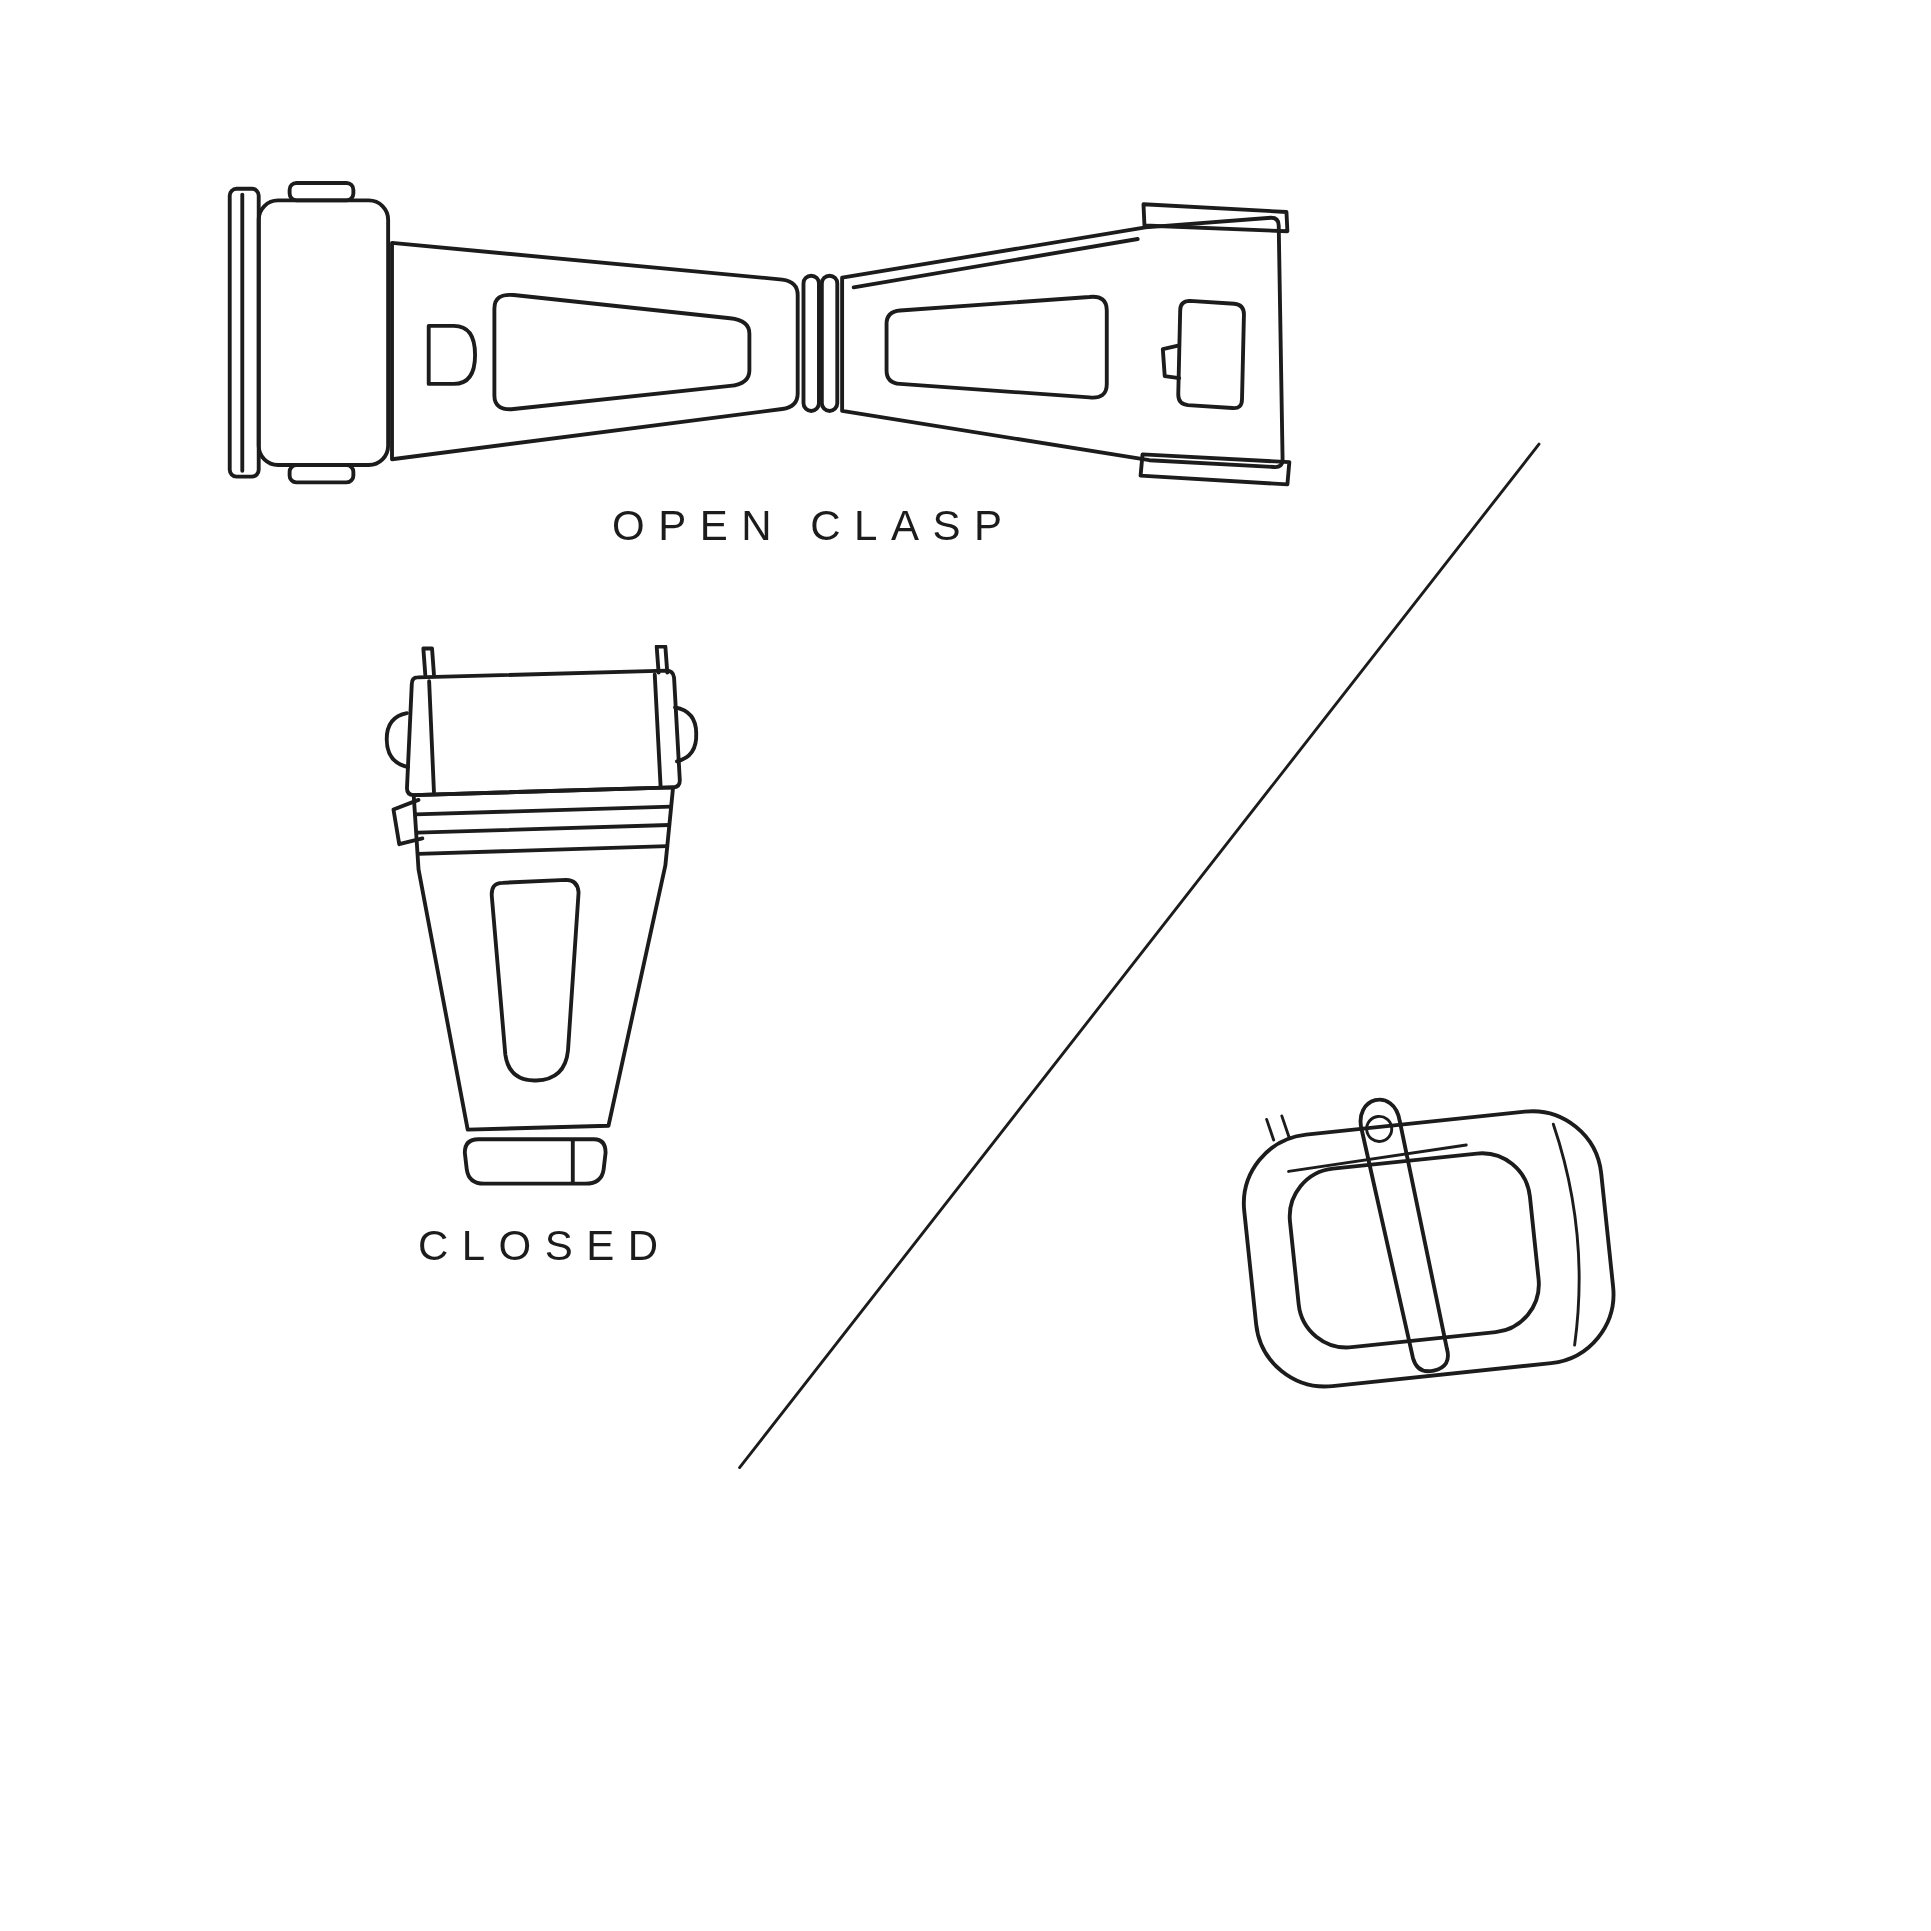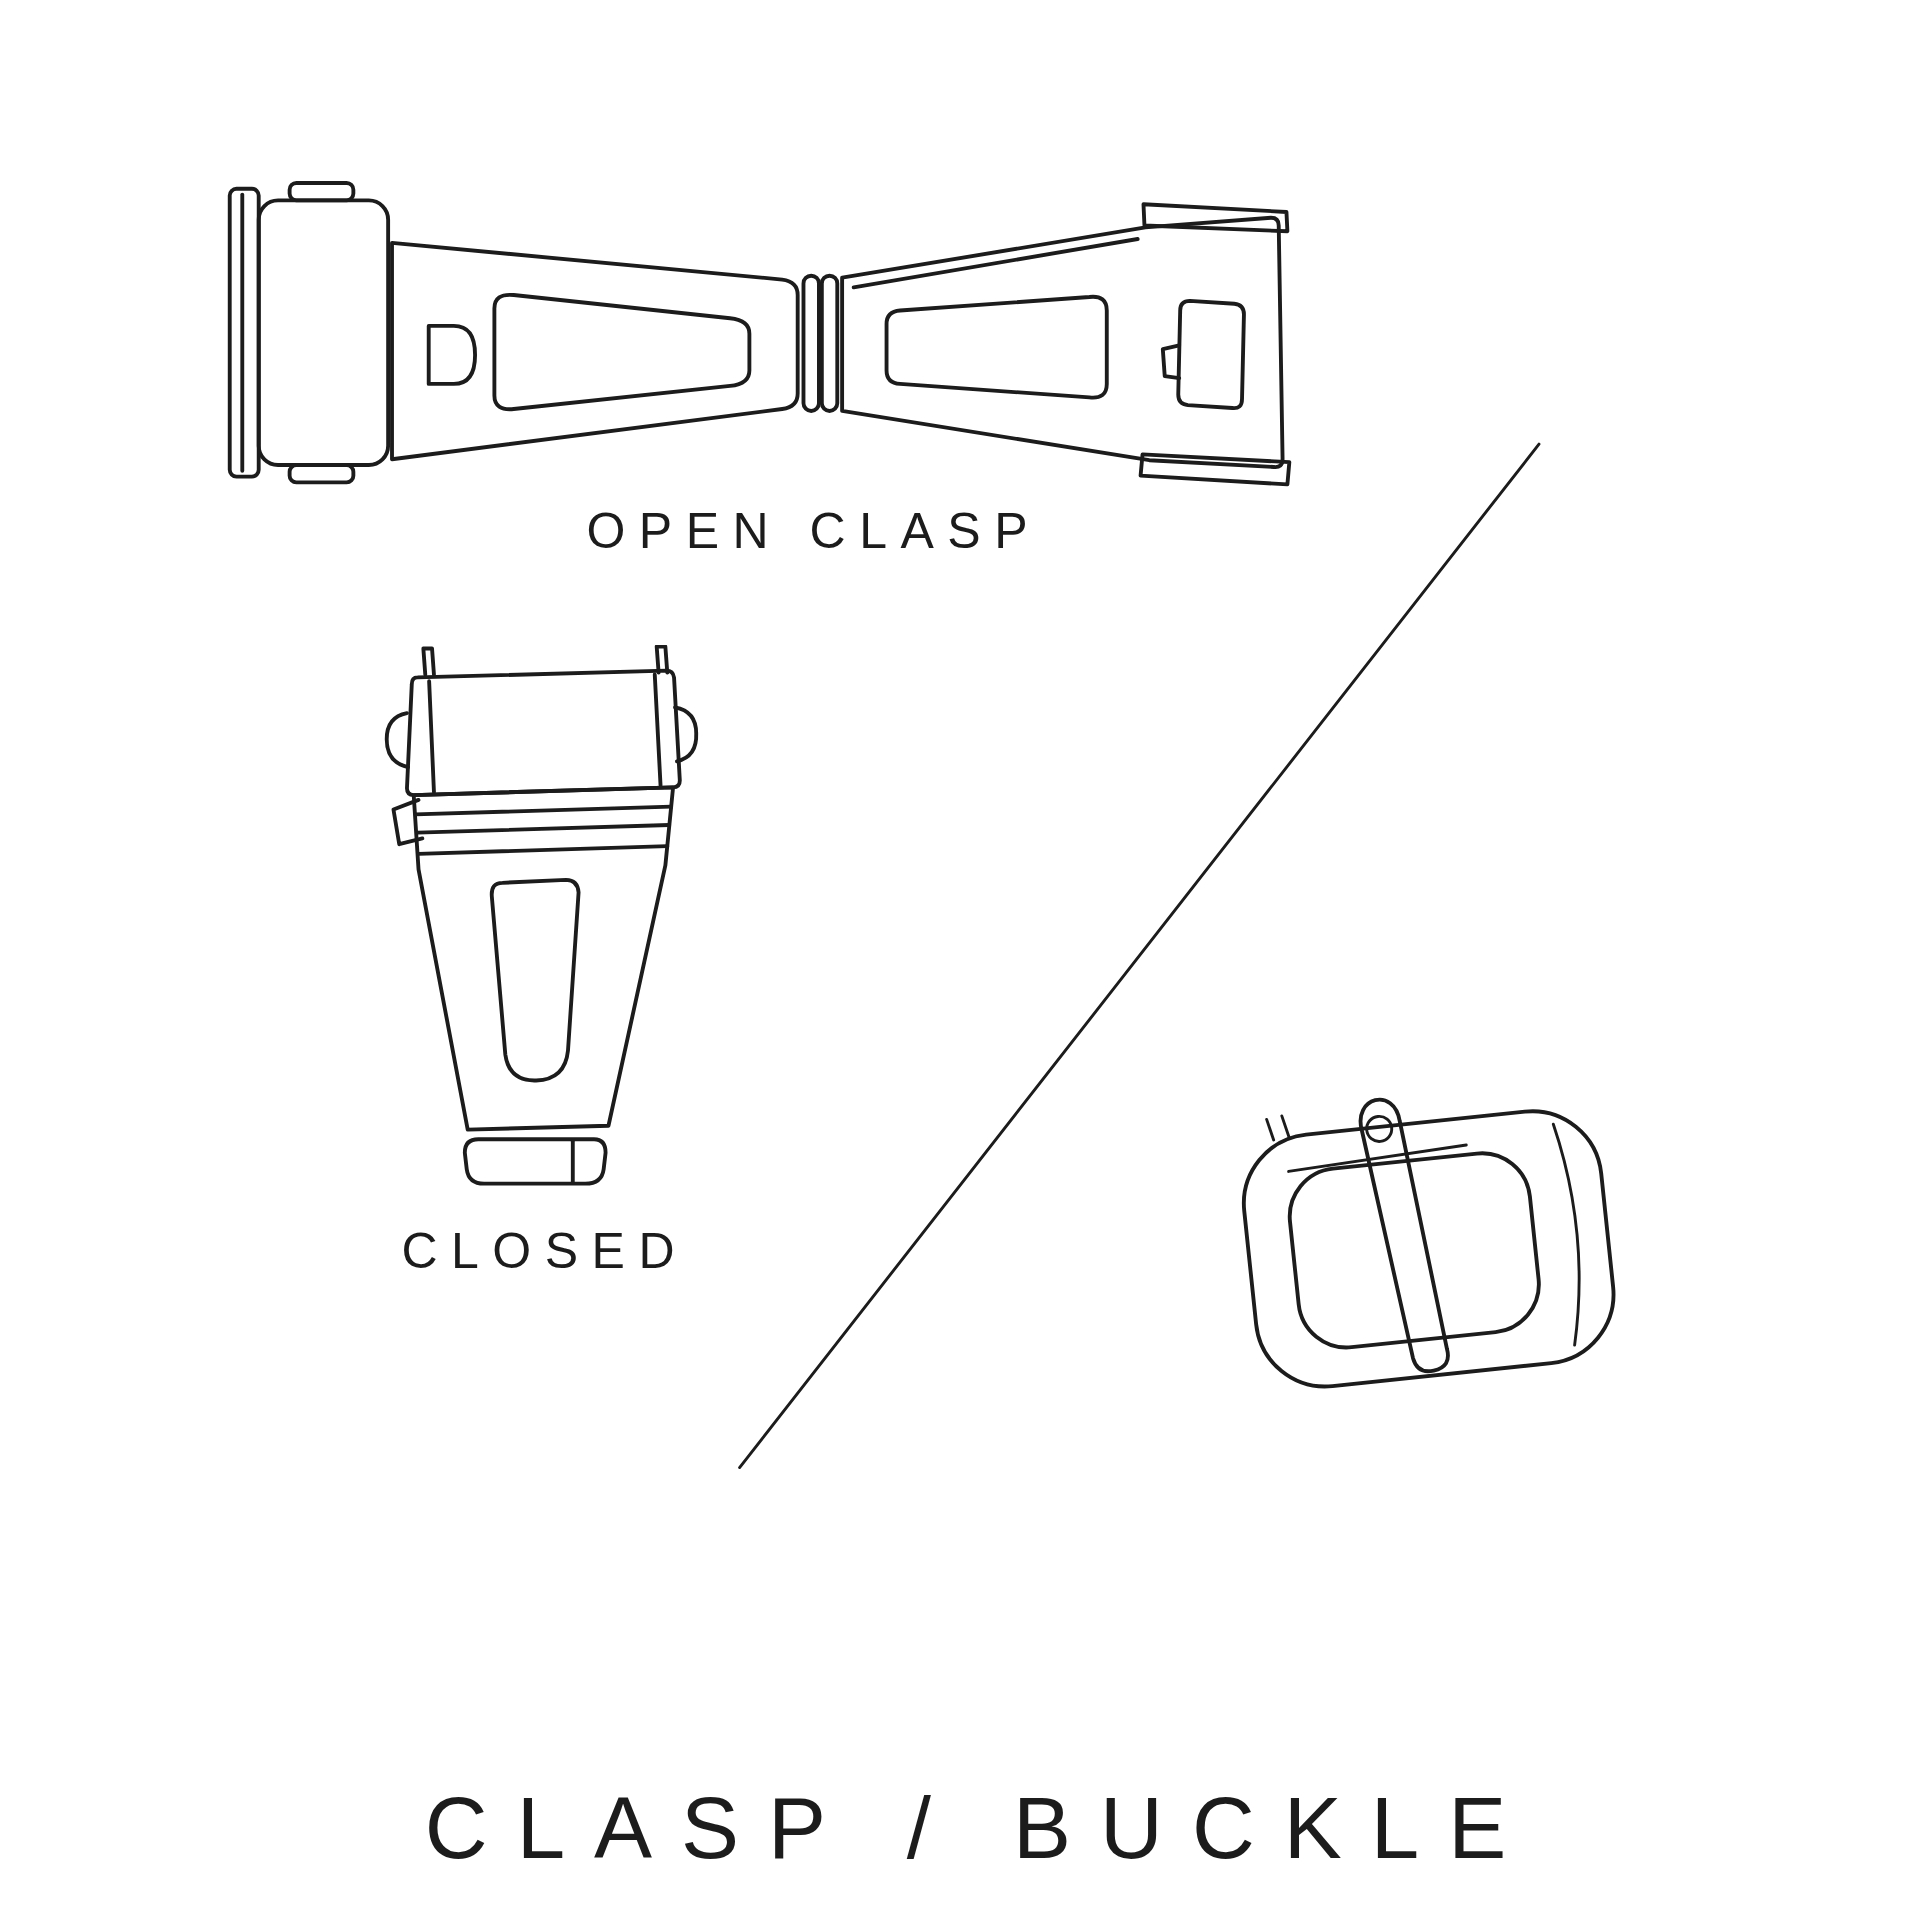--- a/index.html
+++ b/index.html
@@ -26,7 +26,7 @@
     position: absolute;
     text-align: center;
     color: var(--ink);
-    font-size: 50px;
+    font-size: 42px;
     font-weight: 500;
     letter-spacing: 13.5px;
     text-indent: 13.5px;

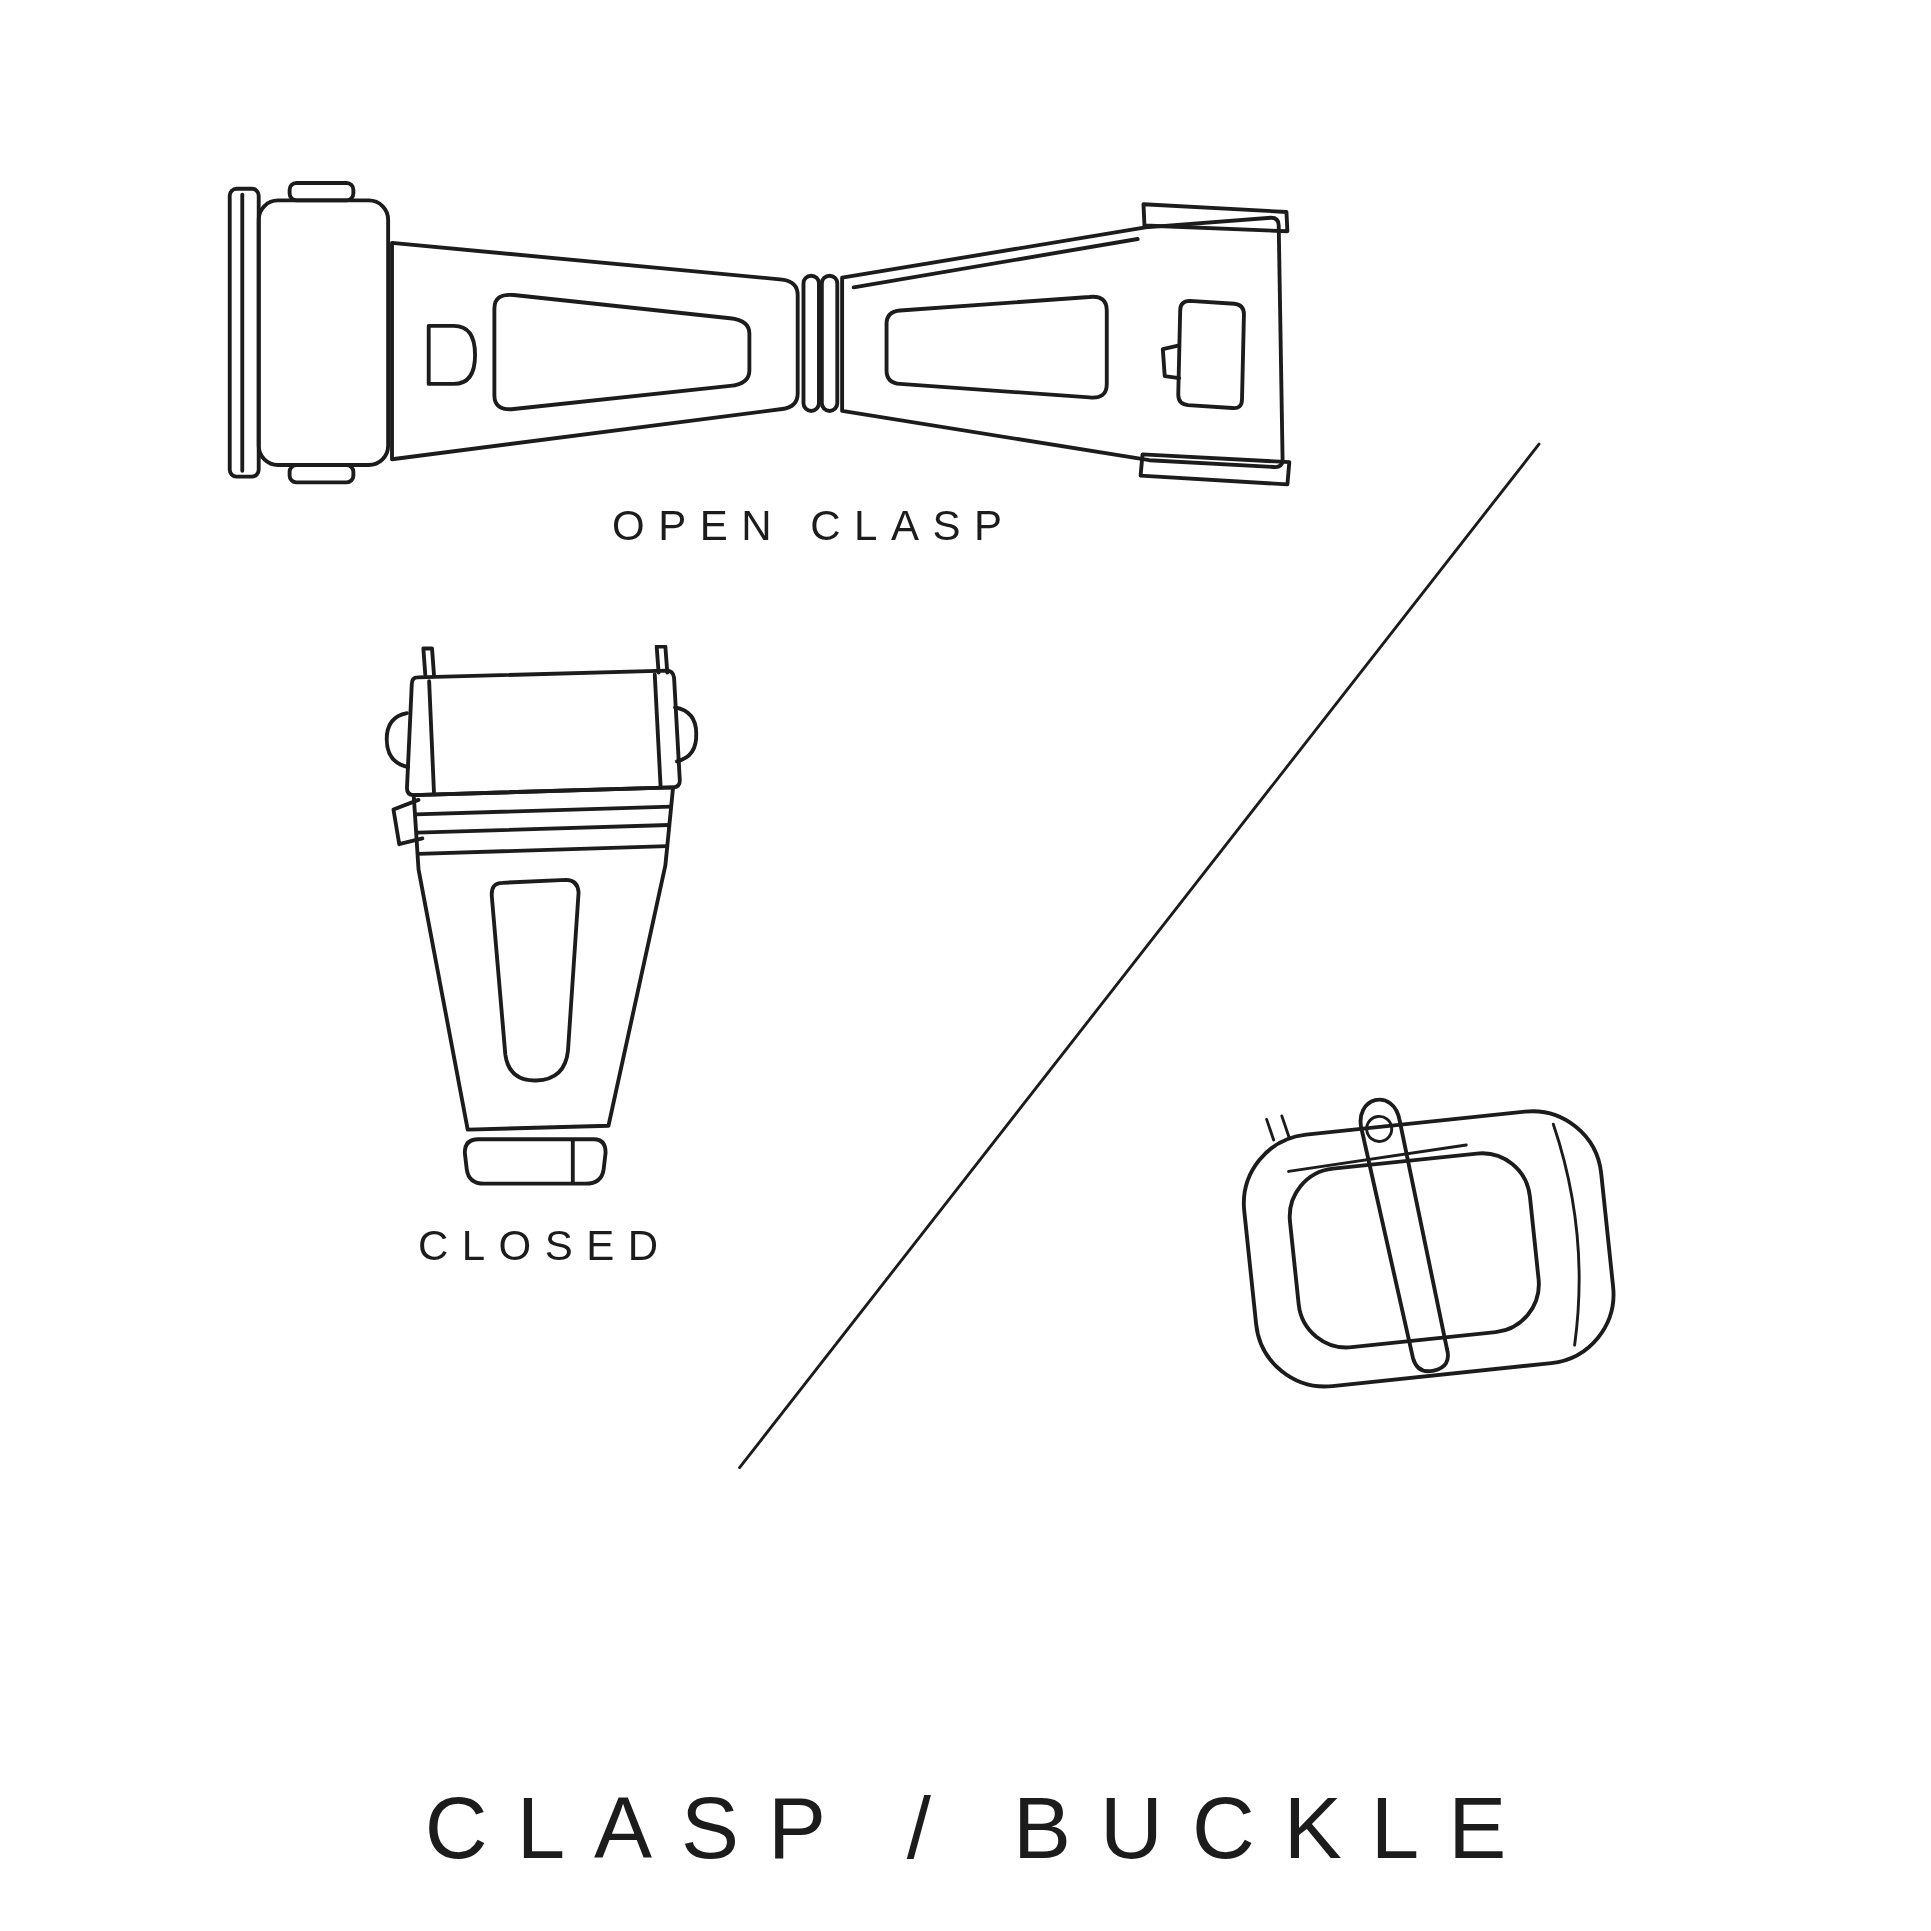--- a/index.html
+++ b/index.html
@@ -136,7 +136,6 @@
     </g>
   </svg>
 
-  <div class="page-title">CLASP / BUCKLE</div>
 
 </div>
 

